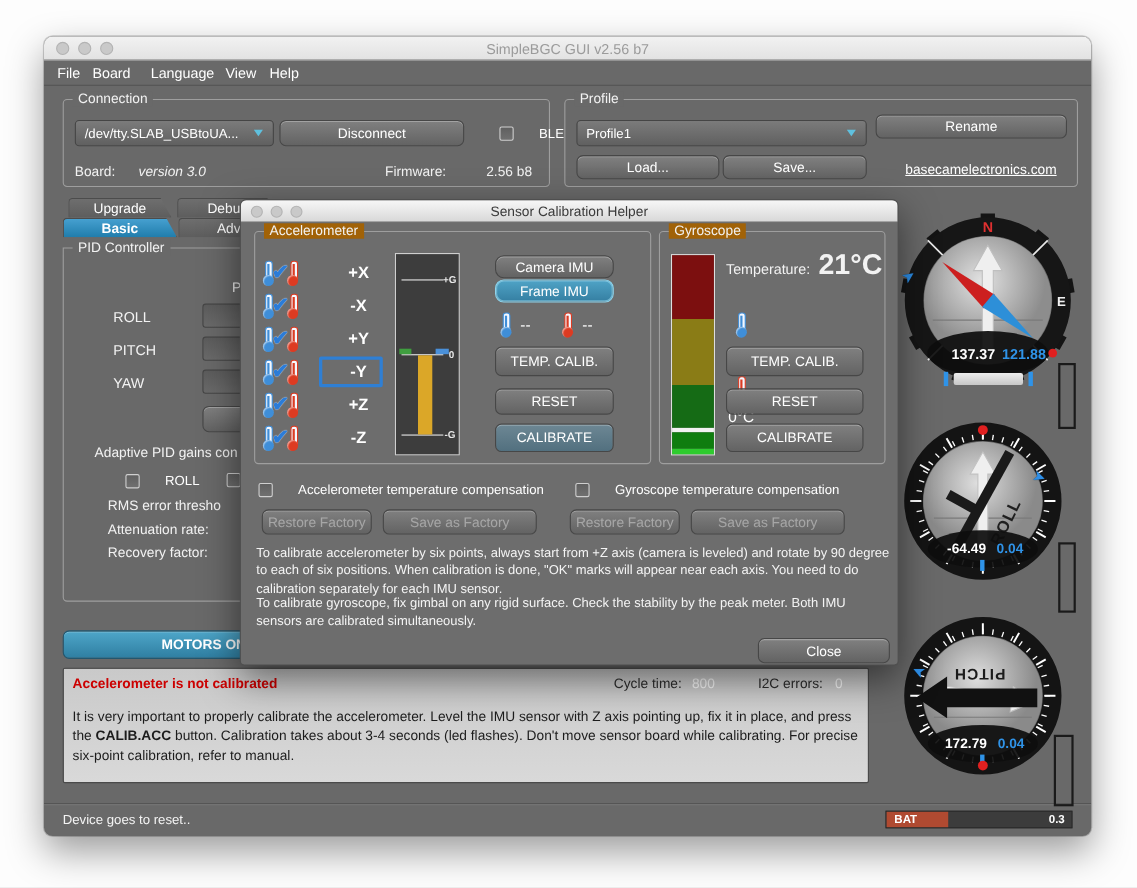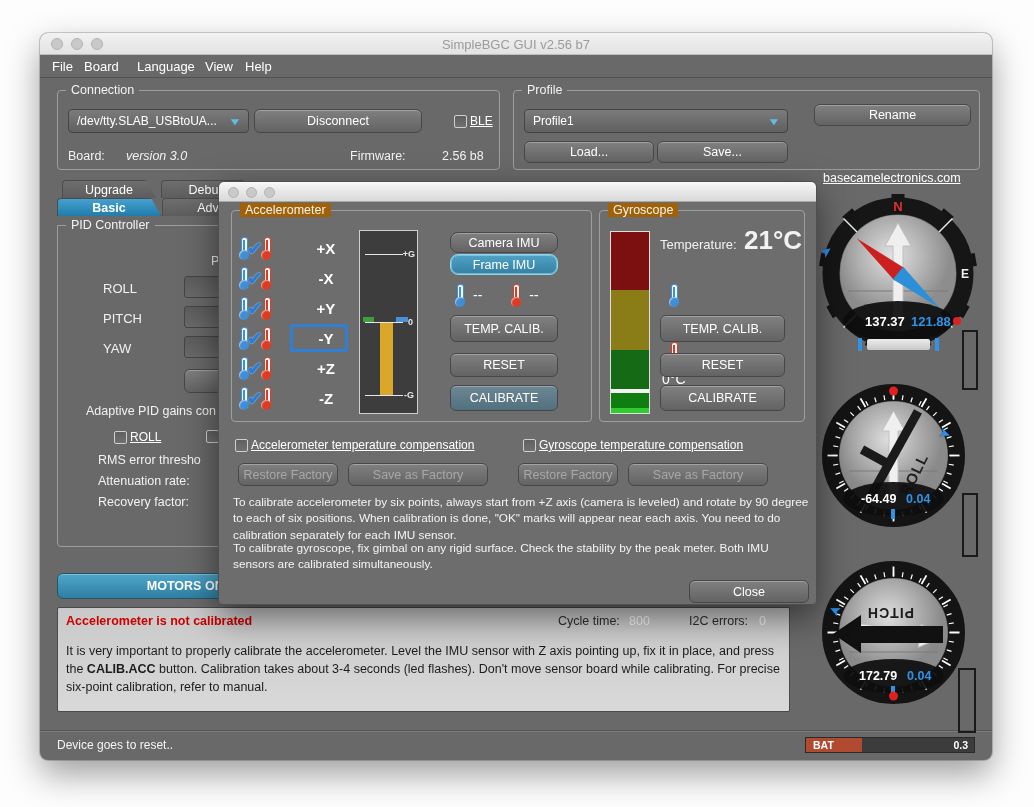--- a/index.html
+++ b/index.html
@@ -40,7 +40,7 @@
 
   .checkbox { width:13px; height:13px; border:1px solid #cfcfcf; border-radius:2px;
     background:linear-gradient(#606060,#707070); display:inline-block; flex:none; }
-  .cb-row { position:absolute; display:flex; align-items:center; gap:3px; color:#fff; font-size:12px;text-decoration:underline; }
+  .cb-row { position:absolute; display:flex; align-items:center; gap:23px; color:#fff; font-size:12px; }
 
   .lbl { position:absolute; color:#f2f2f2; font-size:12.5px; white-space:nowrap; }
   .link { position:absolute; color:#fff; font-size:12.5px; text-decoration:underline; cursor:pointer;margin-top:24px; }

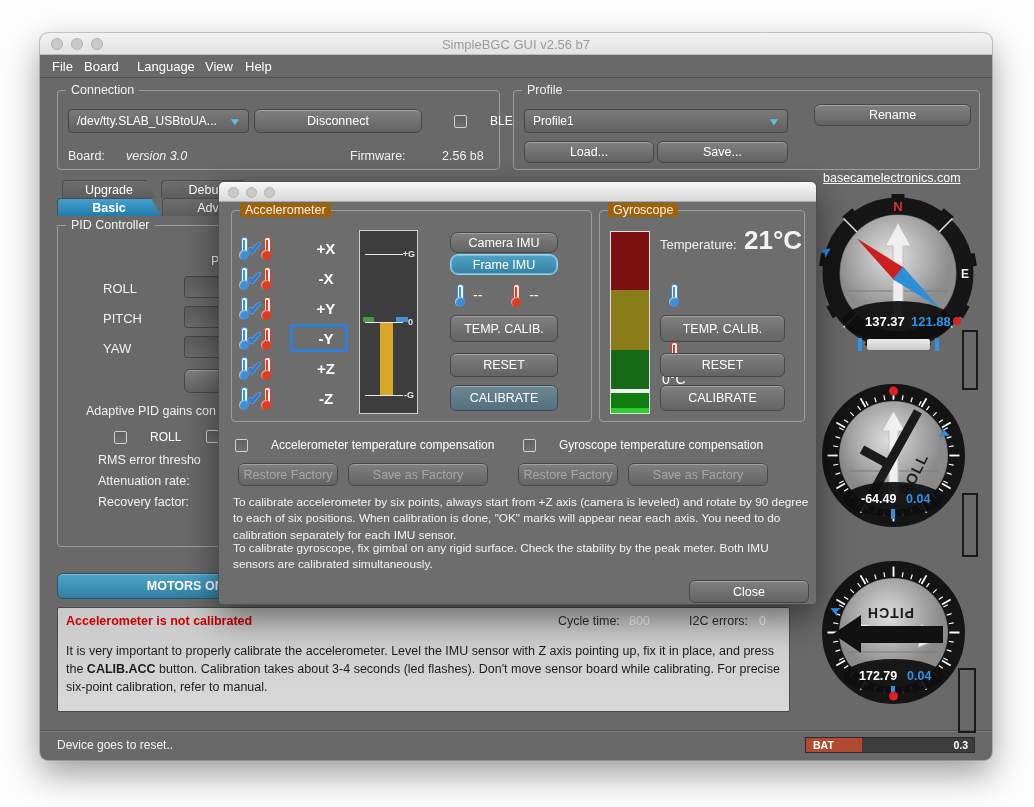--- a/index.html
+++ b/index.html
@@ -166,7 +166,7 @@
       <span>Profile1</span>
       <span class="chev">▼</span>
     </div>
-    <div class="btn" style="left:300px; top:13px; width:157px; height:22px;">
+    <div class="btn" style="left:282px; top:13px; width:174px; height:22px;">
       <span>Rename</span>
     </div>
     <div class="btn" style="left:10px; top:50px; width:130px; height:22px;">

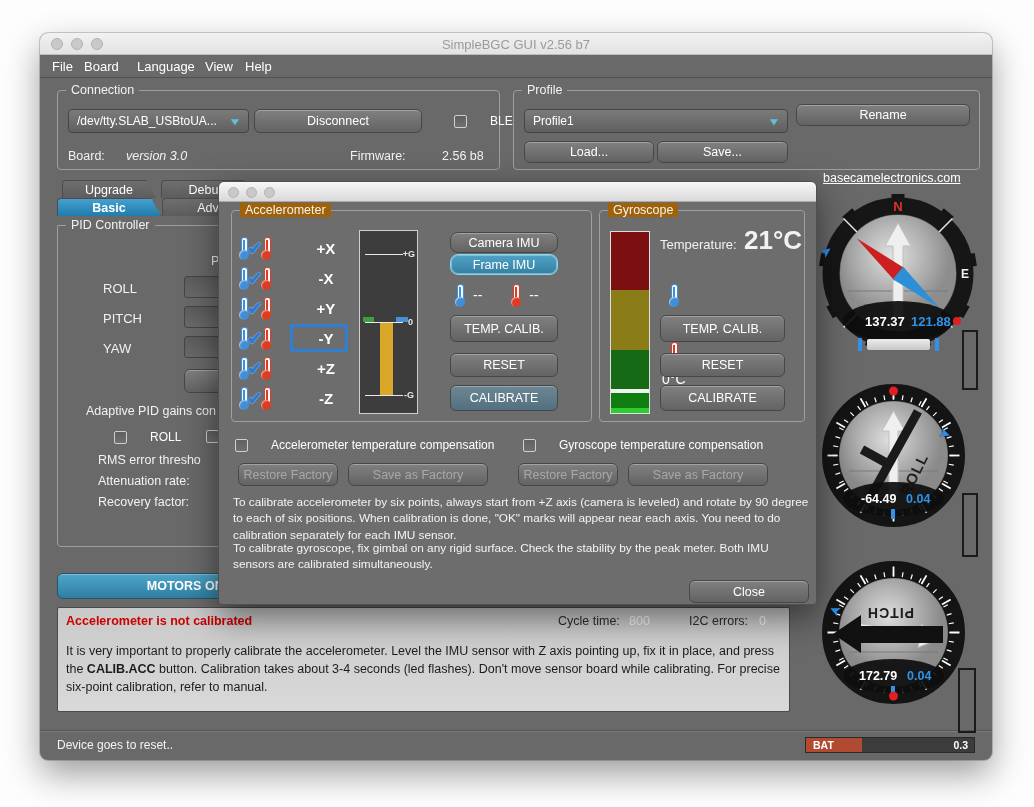--- a/index.html
+++ b/index.html
@@ -43,7 +43,7 @@
   .cb-row { position:absolute; display:flex; align-items:center; gap:23px; color:#fff; font-size:12px; }
 
   .lbl { position:absolute; color:#f2f2f2; font-size:12.5px; white-space:nowrap; }
-  .link { position:absolute; color:#fff; font-size:12.5px; text-decoration:underline; cursor:pointer;margin-top:24px; }
+  .link { position:absolute; color:#fff; font-size:12.5px; text-decoration:underline; cursor:pointer; }
 
   
   .tab { position:absolute; height:18px; color:#fff; font-size:12.5px; text-align:center; line-height:18px;

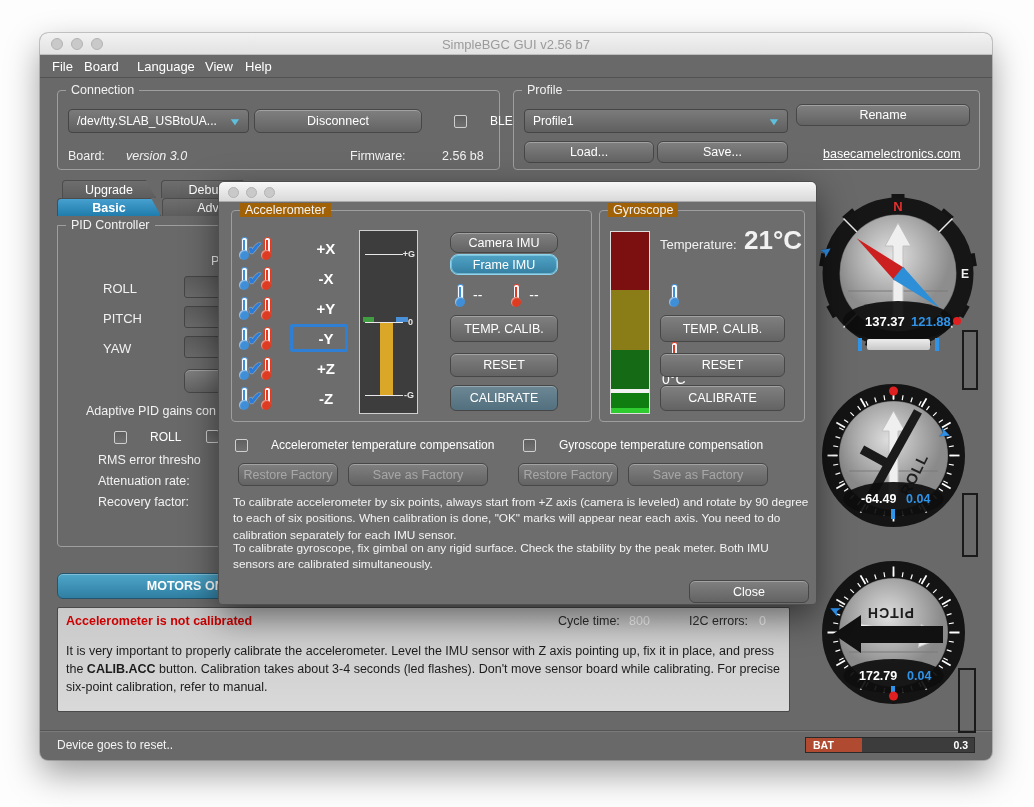--- a/index.html
+++ b/index.html
@@ -463,6 +463,7 @@
       <div class="dot"></div>
       <div class="dot"></div>
     </div>
+    <div class="dlg-title">Sensor Calibration Helper</div>
   </div>
 
   <div class="group dlg-group" style="left:12px; top:28px; width:361px; height:212px;">

